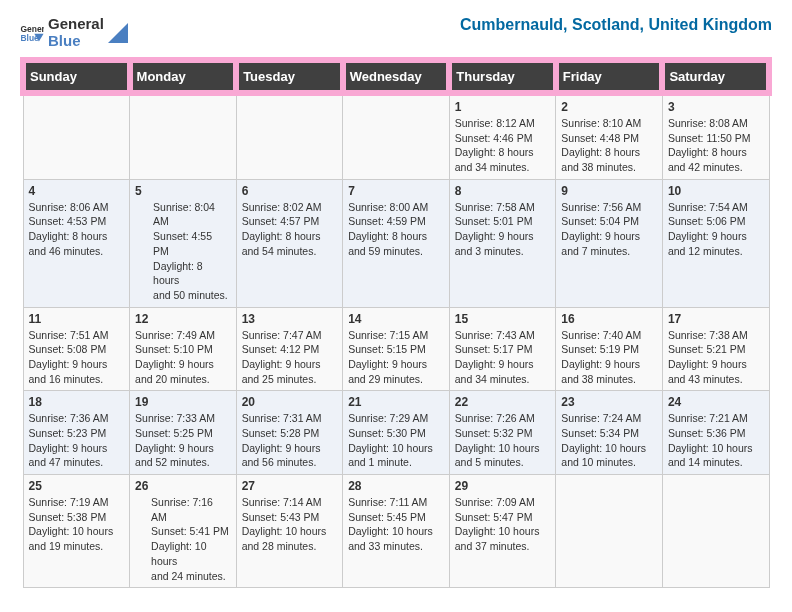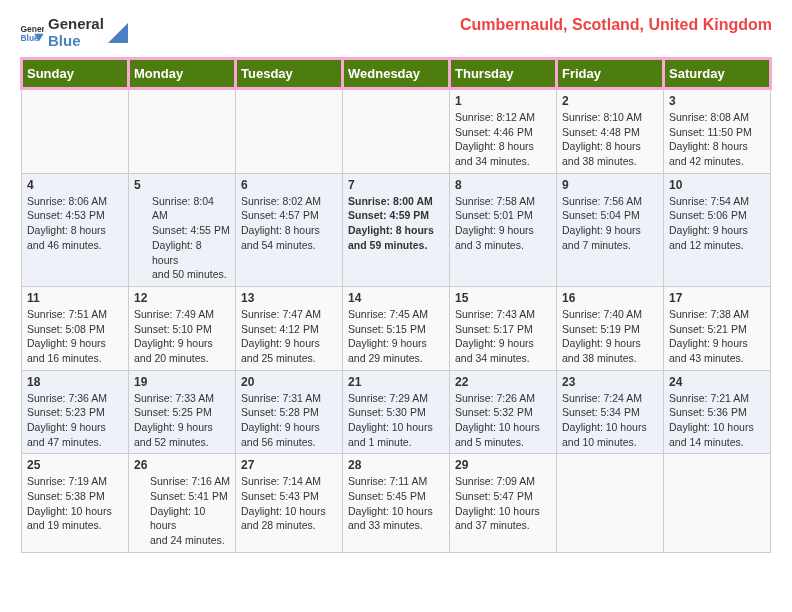--- a/index.html
+++ b/index.html
@@ -35,7 +35,7 @@
     }
     .subtitle {
       font-size: 16px;
-      color: #ef4444;
+      color: #0369a1;
       font-weight: bold;
     }
     table {

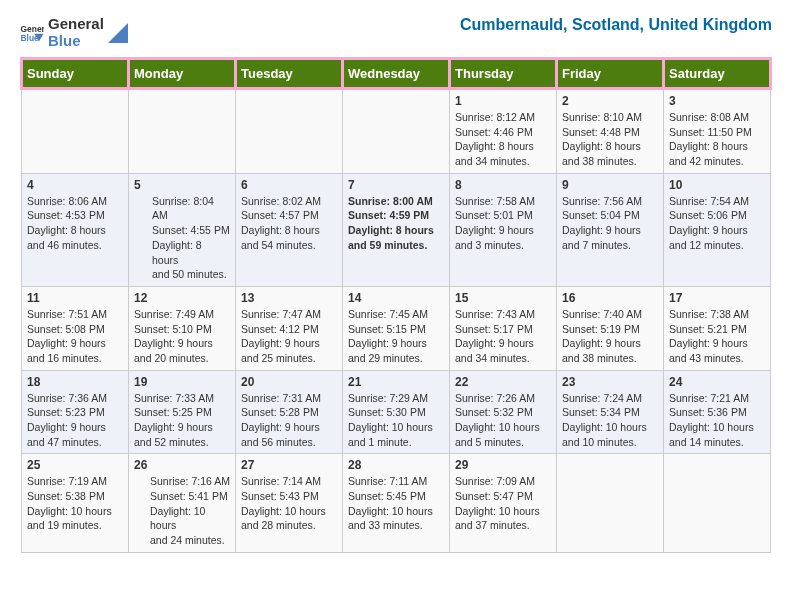--- a/index.html
+++ b/index.html
@@ -44,13 +44,13 @@
       table-layout: fixed;
     }
     thead tr th {
-      background-color: #4d7c0f;
+      background-color: #404040;
       color: #fff;
       font-size: 13px;
       font-weight: bold;
       padding: 6px 4px;
       text-align: left;
-      border: 3px solid #f9a8d4;
+      border: 6px solid #f9a8d4;
     }
     tbody tr td {
       border: 1px solid #ccc;

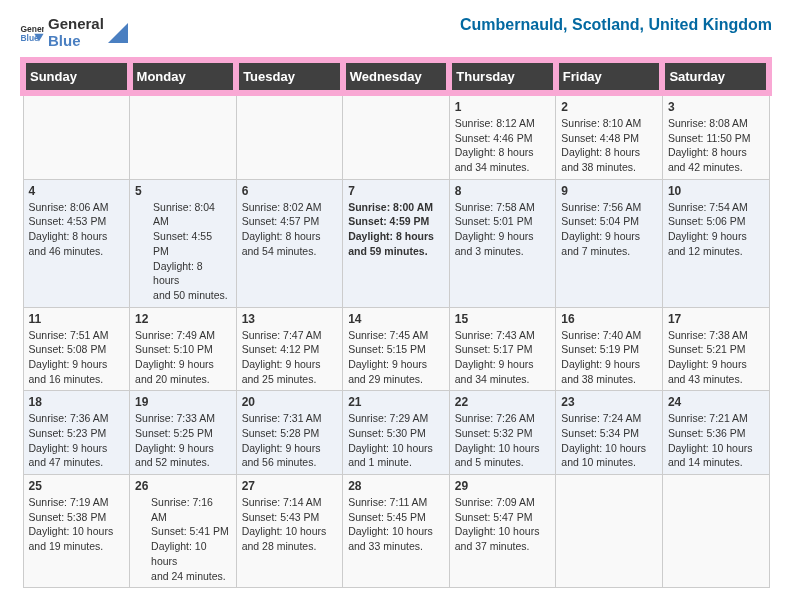--- a/index.html
+++ b/index.html
@@ -164,7 +164,7 @@
         </td>
         <td>
           <span class="day-number">7</span>
-          <div class="cell-content" style="white-space: pre-line; font-weight: bold;">Sunrise: 8:00 AM
+          <div class="cell-content" style="white-space: pre-line;">Sunrise: 8:00 AM
 Sunset: 4:59 PM
 Daylight: 8 hours
 and 59 minutes.</div>

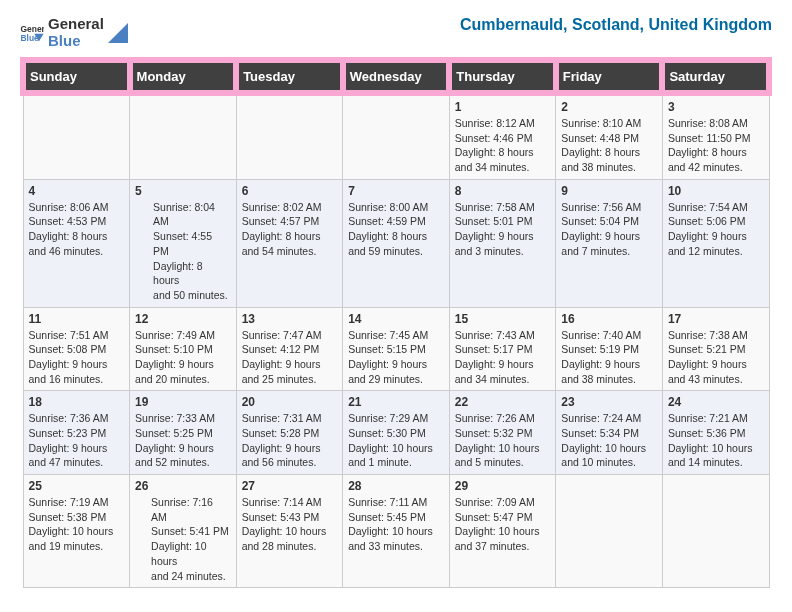--- a/index.html
+++ b/index.html
@@ -215,7 +215,7 @@
         </td>
         <td>
           <span class="day-number">14</span>
-          <div class="cell-content" style="white-space: pre-line;">Sunrise: 7:45 AM
+          <div class="cell-content" style="white-space: pre-line;">Sunrise: 7:15 AM
 Sunset: 5:15 PM
 Daylight: 9 hours
 and 29 minutes.</div>

